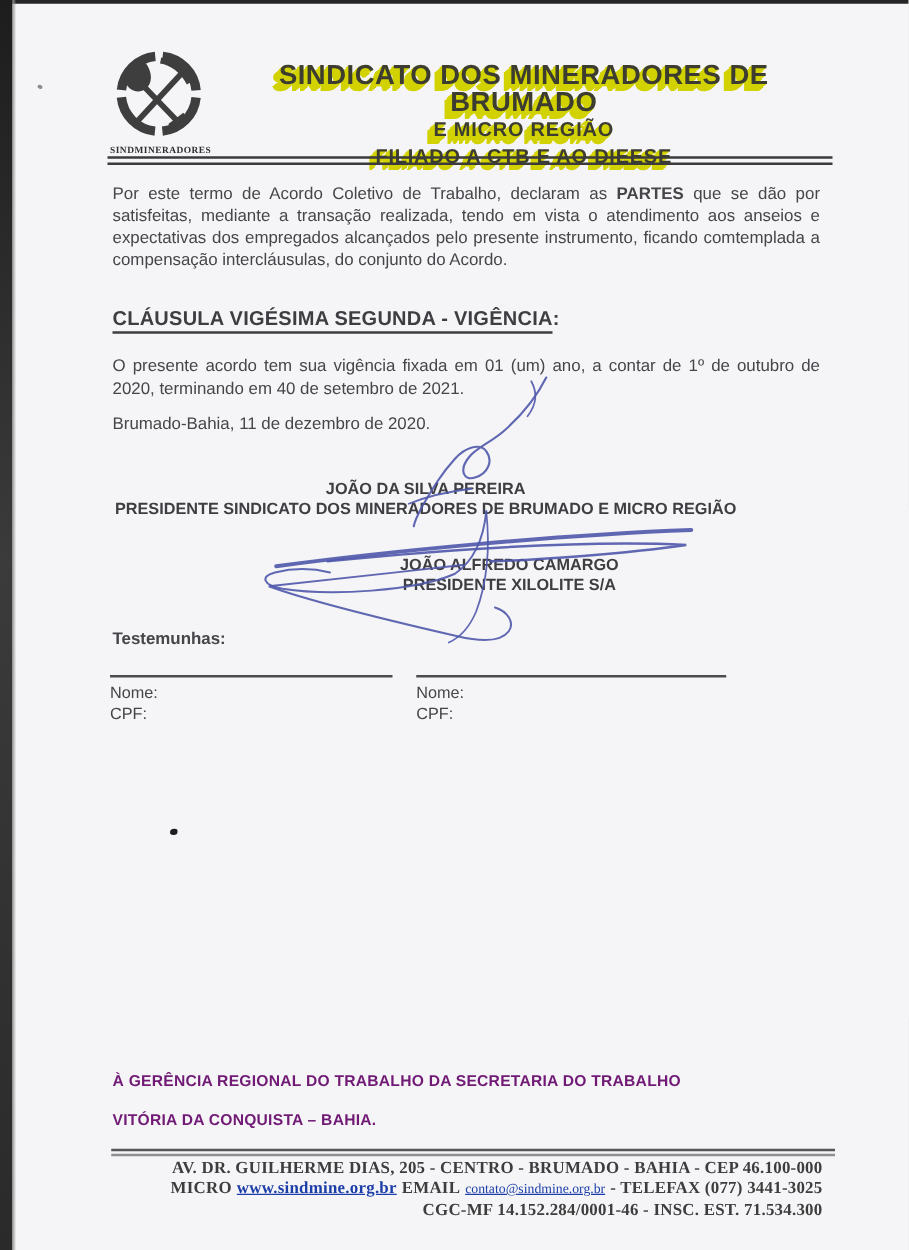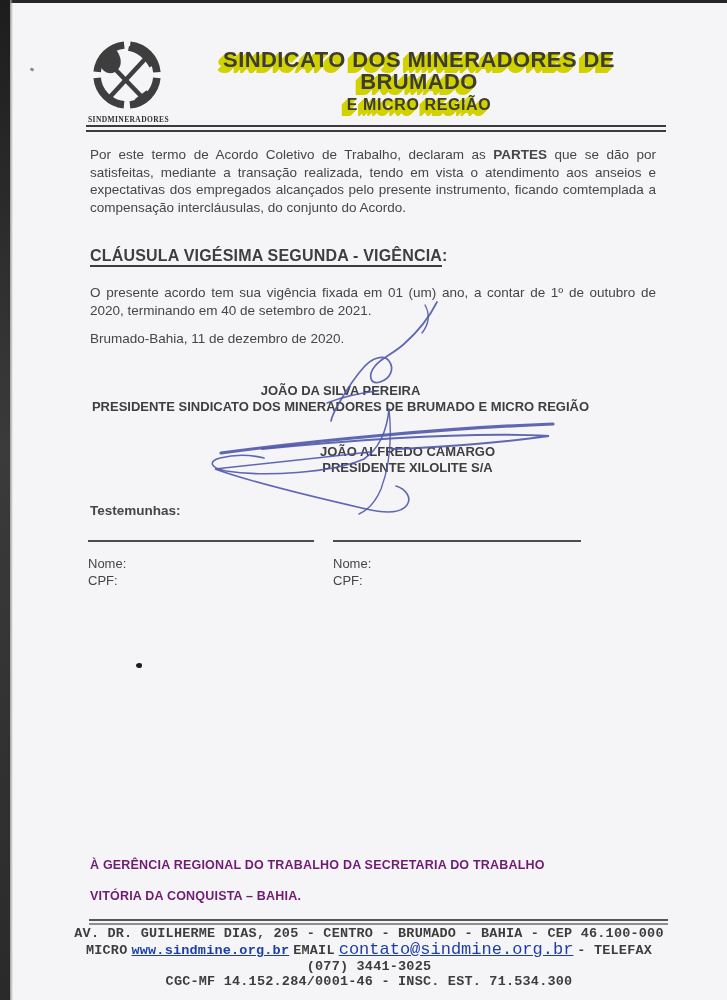--- a/index.html
+++ b/index.html
@@ -93,6 +93,7 @@
   <div class="abs title">
     <div class="t1">SINDICATO DOS MINERADORES DE BRUMADO</div>
     <div class="t2">E MICRO REGIÃO</div>
+    <div class="t3">FILIADO A CTB E AO DIEESE</div>
   </div>
 
   <div class="abs rule-double"></div>

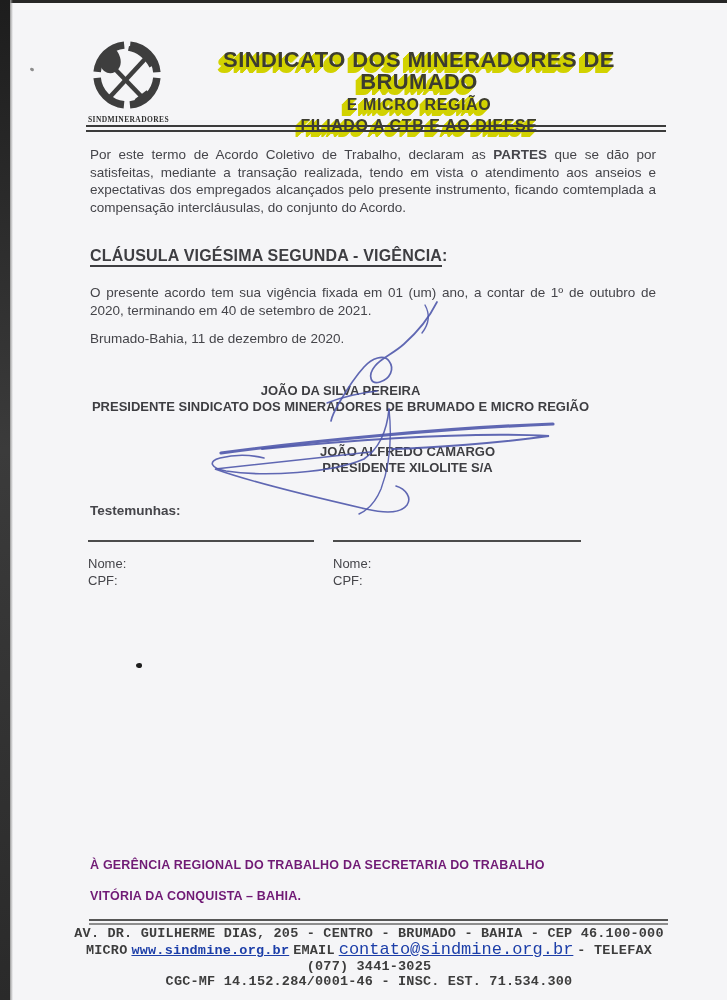--- a/index.html
+++ b/index.html
@@ -40,7 +40,7 @@
   .signer2{left:180px;top:444px;width:455px;line-height:15.5px;}
 
   .witness-label{left:90px;top:503px;font-size:13.5px;font-weight:bold;text-align:right;}
-  .witness{top:540px;border-top:2px solid #4c4c4c;padding-top:13px;font-size:13px;line-height:17px;}
+  .witness{top:540px;border-top:2px solid #4c4c4c;padding-top:3px;font-size:13px;line-height:17px;}
   .witness.w1{left:88px;width:226px;}
   .witness.w2{left:333px;width:248px;}
 

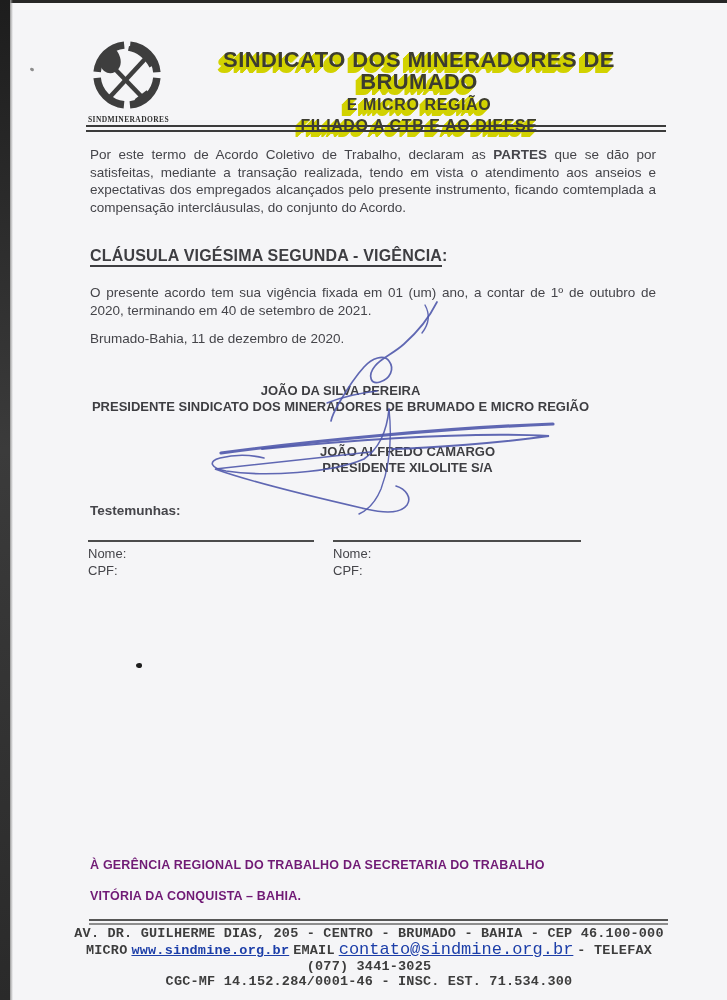--- a/index.html
+++ b/index.html
@@ -53,8 +53,8 @@
   
   .footer-rule{left:89px;top:919px;width:579px;height:6px;box-sizing:border-box;
                border-top:2px solid #565656;border-bottom:2px solid #8e8e8e;}
-  .footer-text{left:64px;top:926px;width:610px;text-align:center;color:#3d3d3d;
-               font-family:Liberation Mono, monospace;font-weight:bold;
+  .footer-text{left:48px;top:926px;width:610px;text-align:right;color:#3d3d3d;
+               font-family:Liberation Serif, serif;font-weight:bold;
                font-size:13.5px;line-height:15.8px;letter-spacing:.2px;}
   .footer-text .lbl{margin-right:4px;}
   .flink{color:var(--link-blue,#1c3ea8);text-decoration:underline;margin-right:4px;cursor:pointer;}

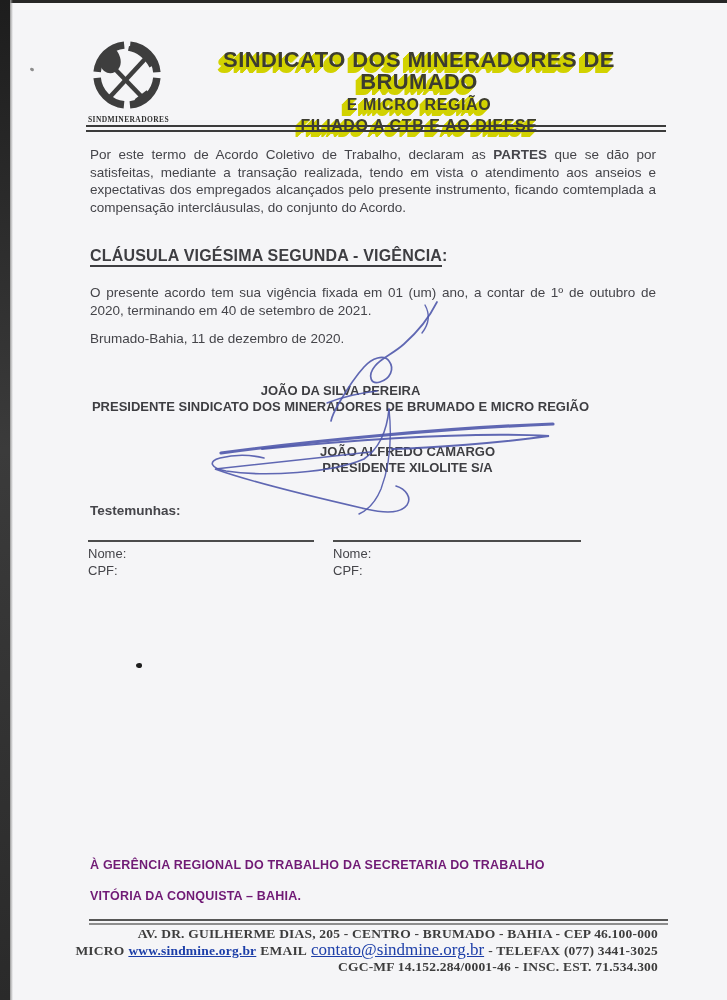--- a/index.html
+++ b/index.html
@@ -58,7 +58,7 @@
                font-size:13.5px;line-height:15.8px;letter-spacing:.2px;}
   .footer-text .lbl{margin-right:4px;}
   .flink{color:var(--link-blue,#1c3ea8);text-decoration:underline;margin-right:4px;cursor:pointer;}
-  .flink.small{font-size:17px;font-weight:normal;letter-spacing:0;}
+  .flink.small{font-size:11px;font-weight:normal;letter-spacing:0;}
 
   
   .sig-overlay{left:0;top:0;width:727px;height:1000px;pointer-events:none;z-index:5;}

